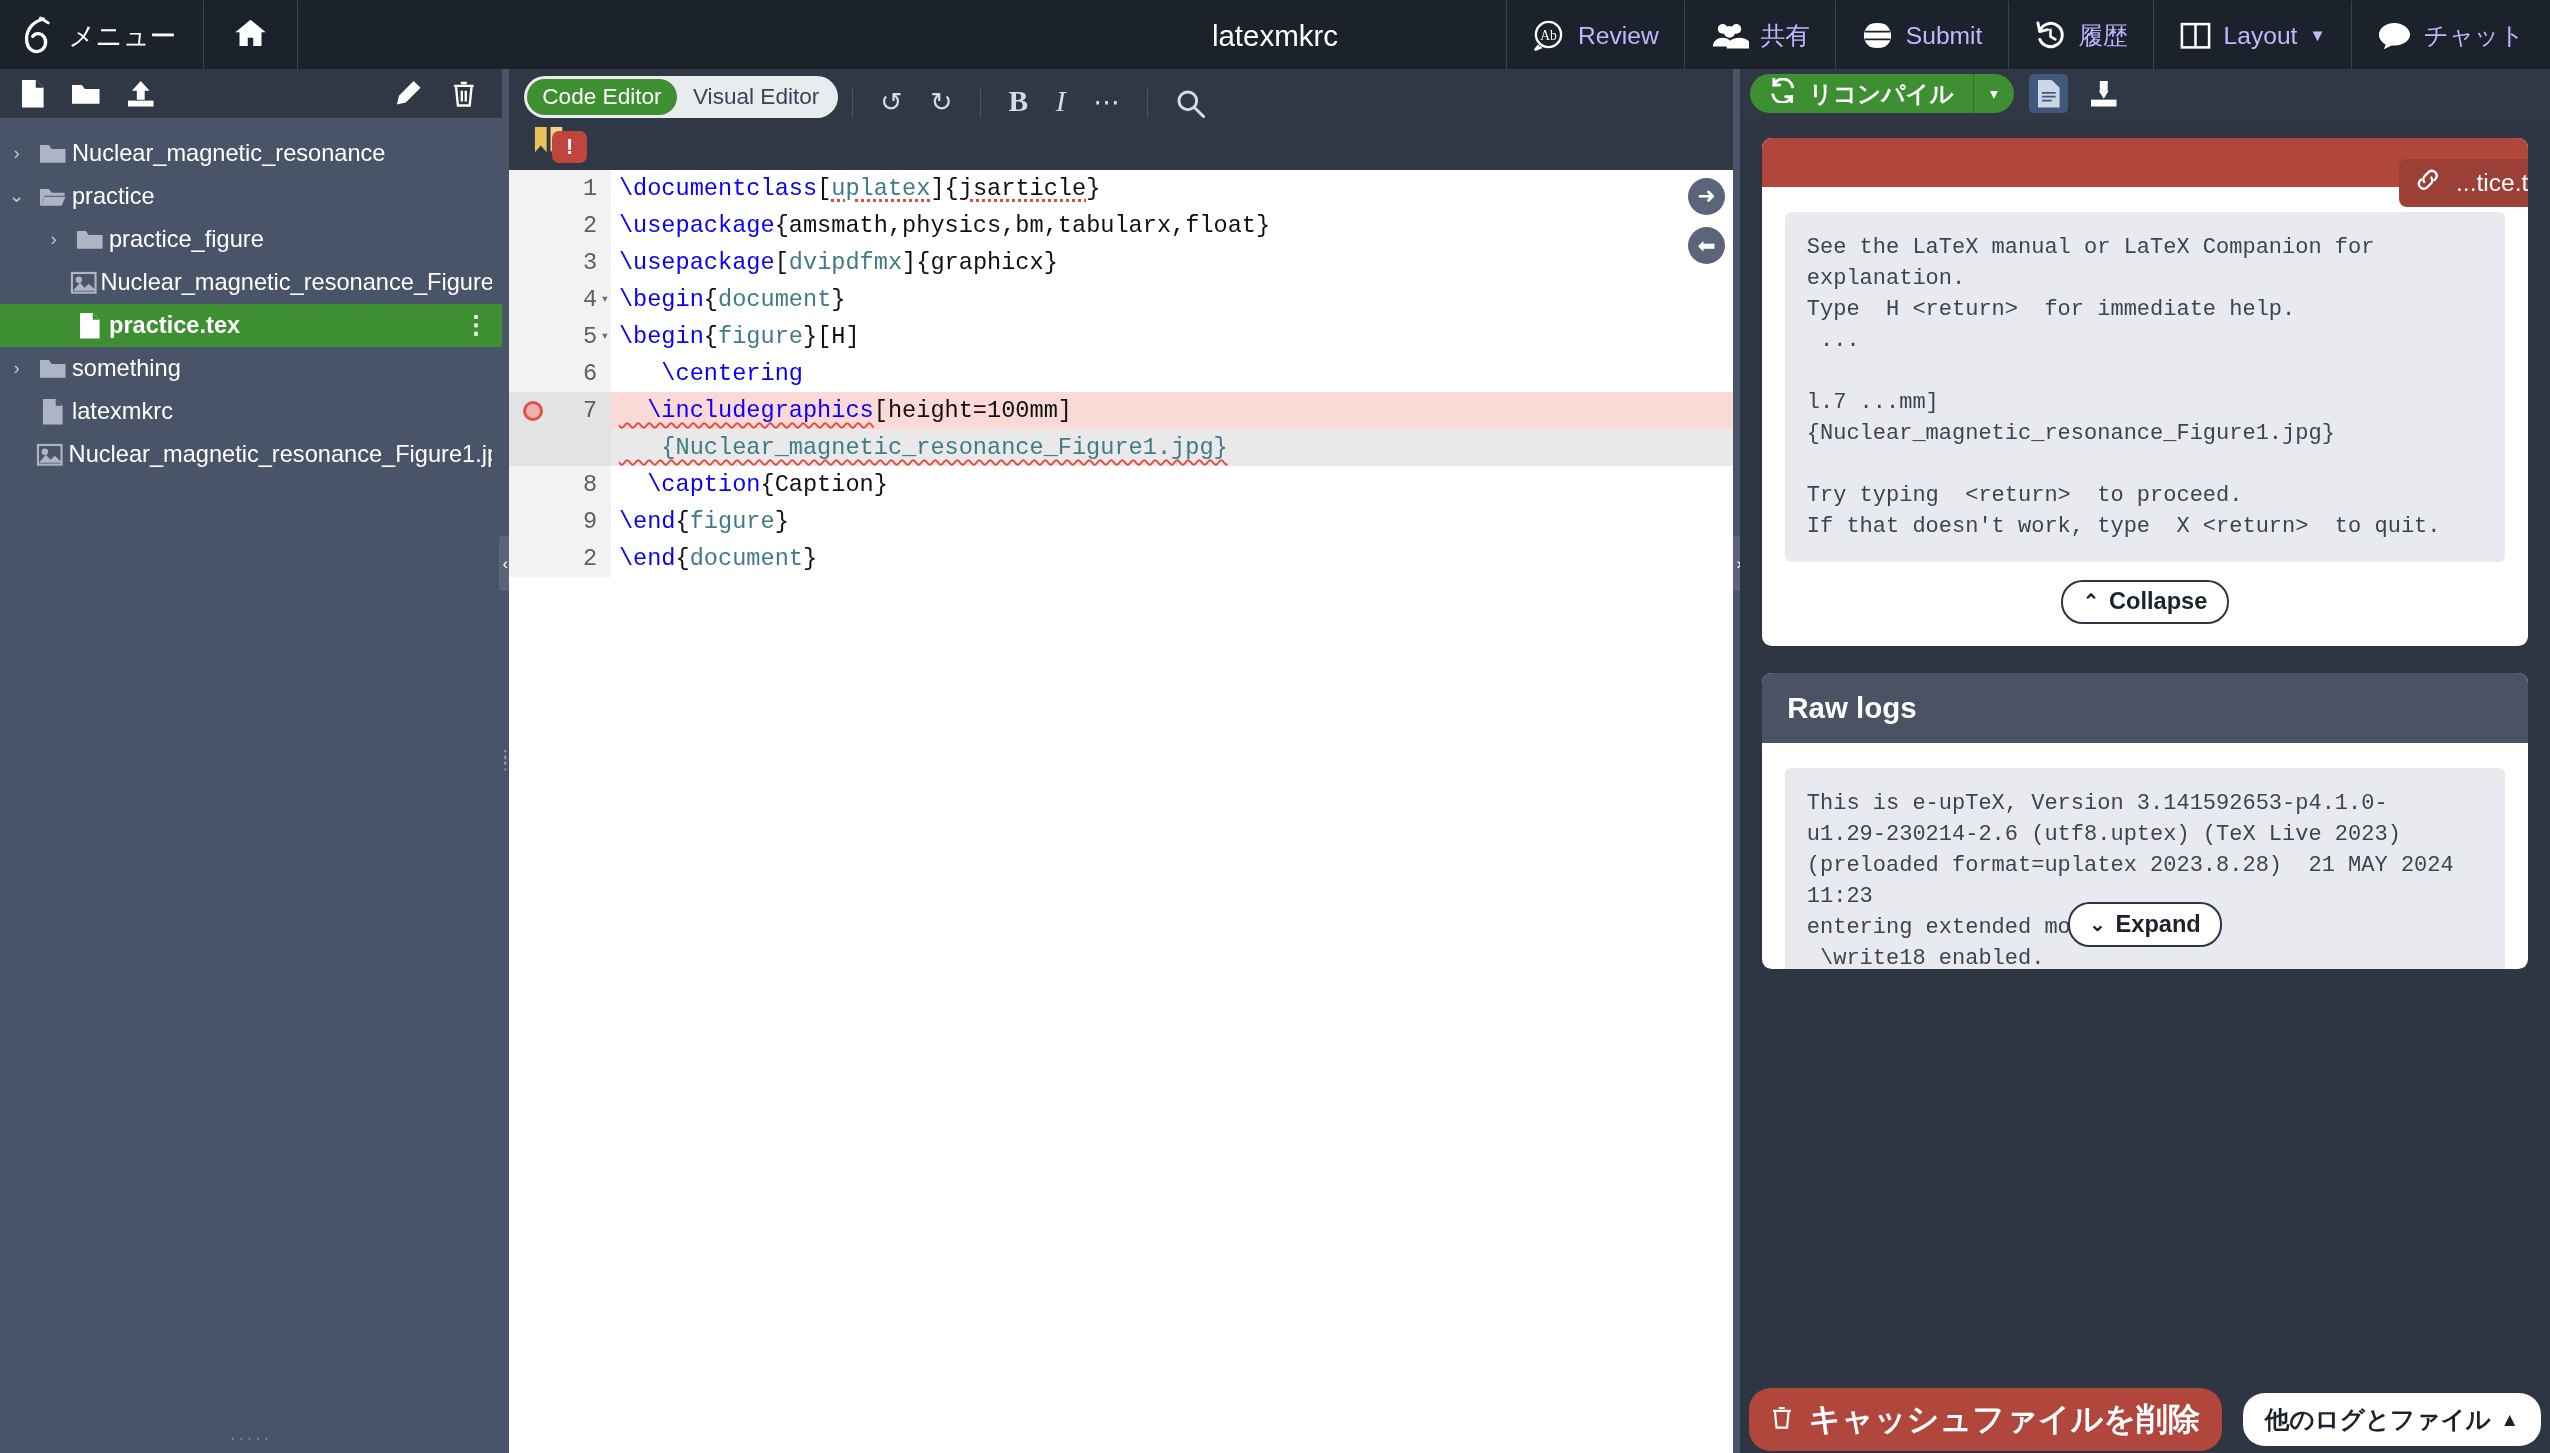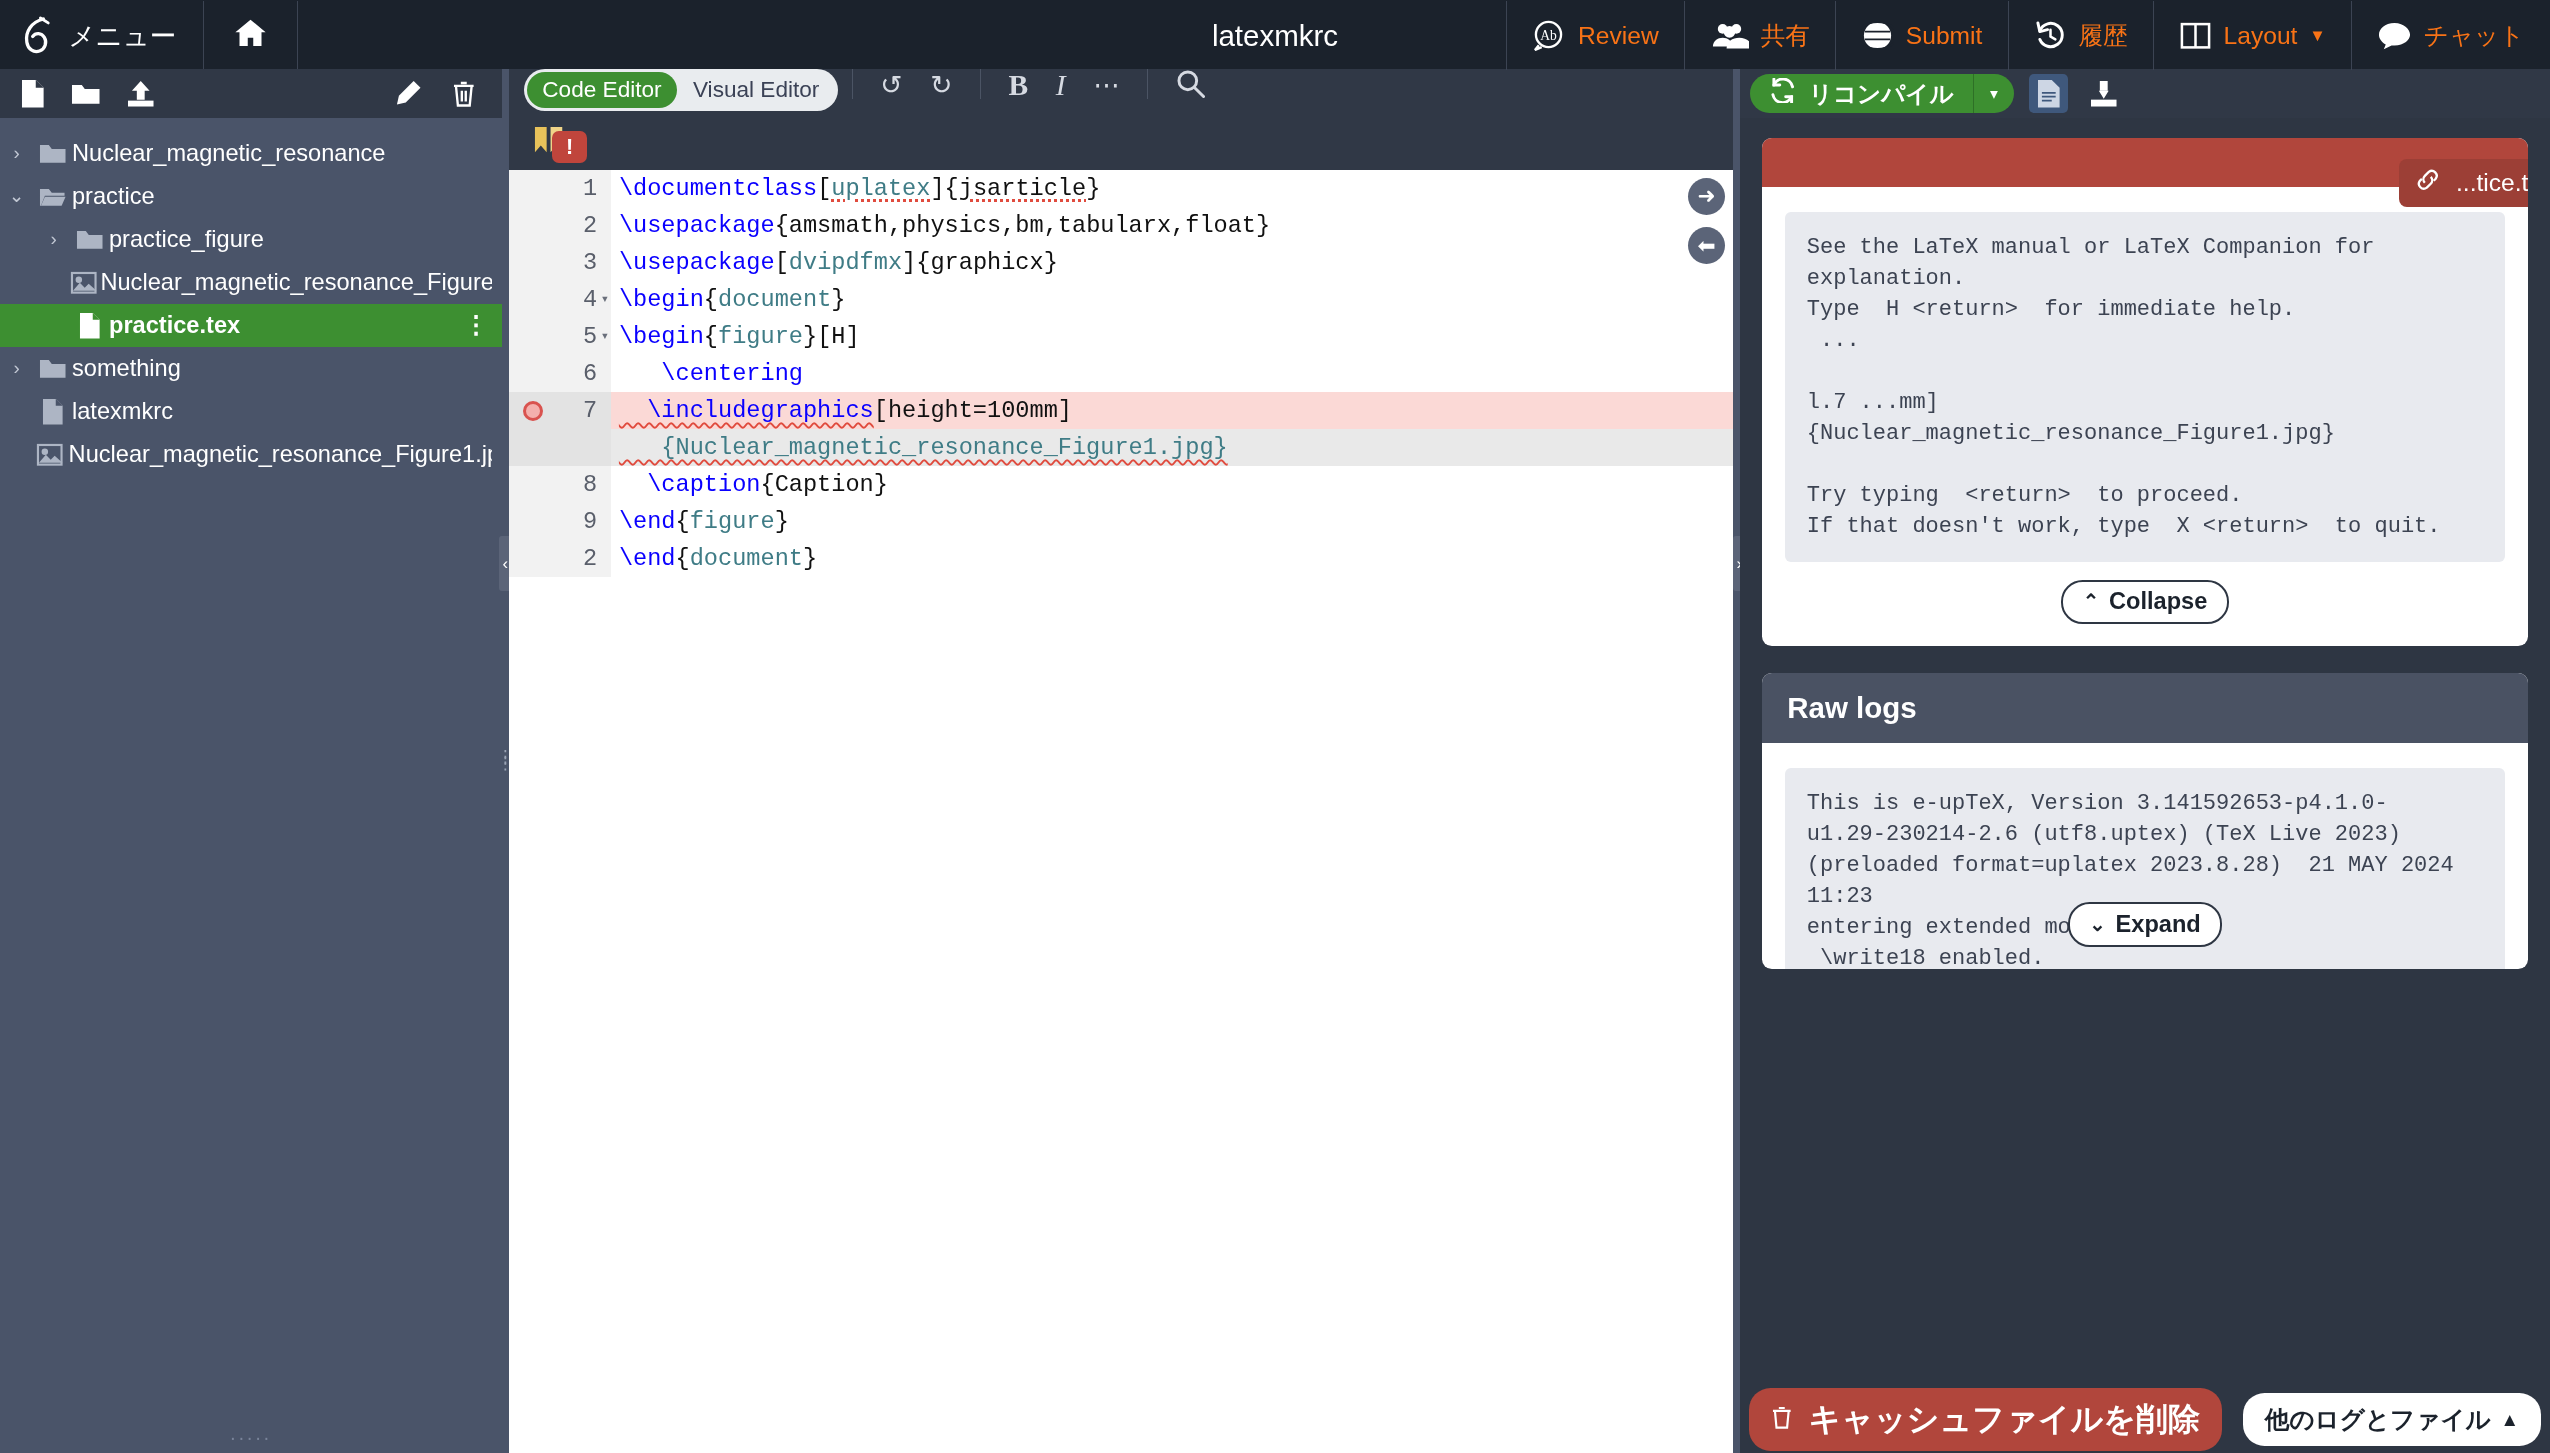--- a/index.html
+++ b/index.html
@@ -38,7 +38,7 @@
   }
   .tb-right { display: flex; align-items: stretch; z-index: 2; }
   .tb-btn {
-    display: flex; align-items: center; gap: 11.8px; color: #f97316;
+    display: flex; align-items: center; gap: 11.8px; color: #c4b5fd;
     padding: 0 25.6px; font-size: 24.6px; position: relative;
   }
   .tb-btn::before {

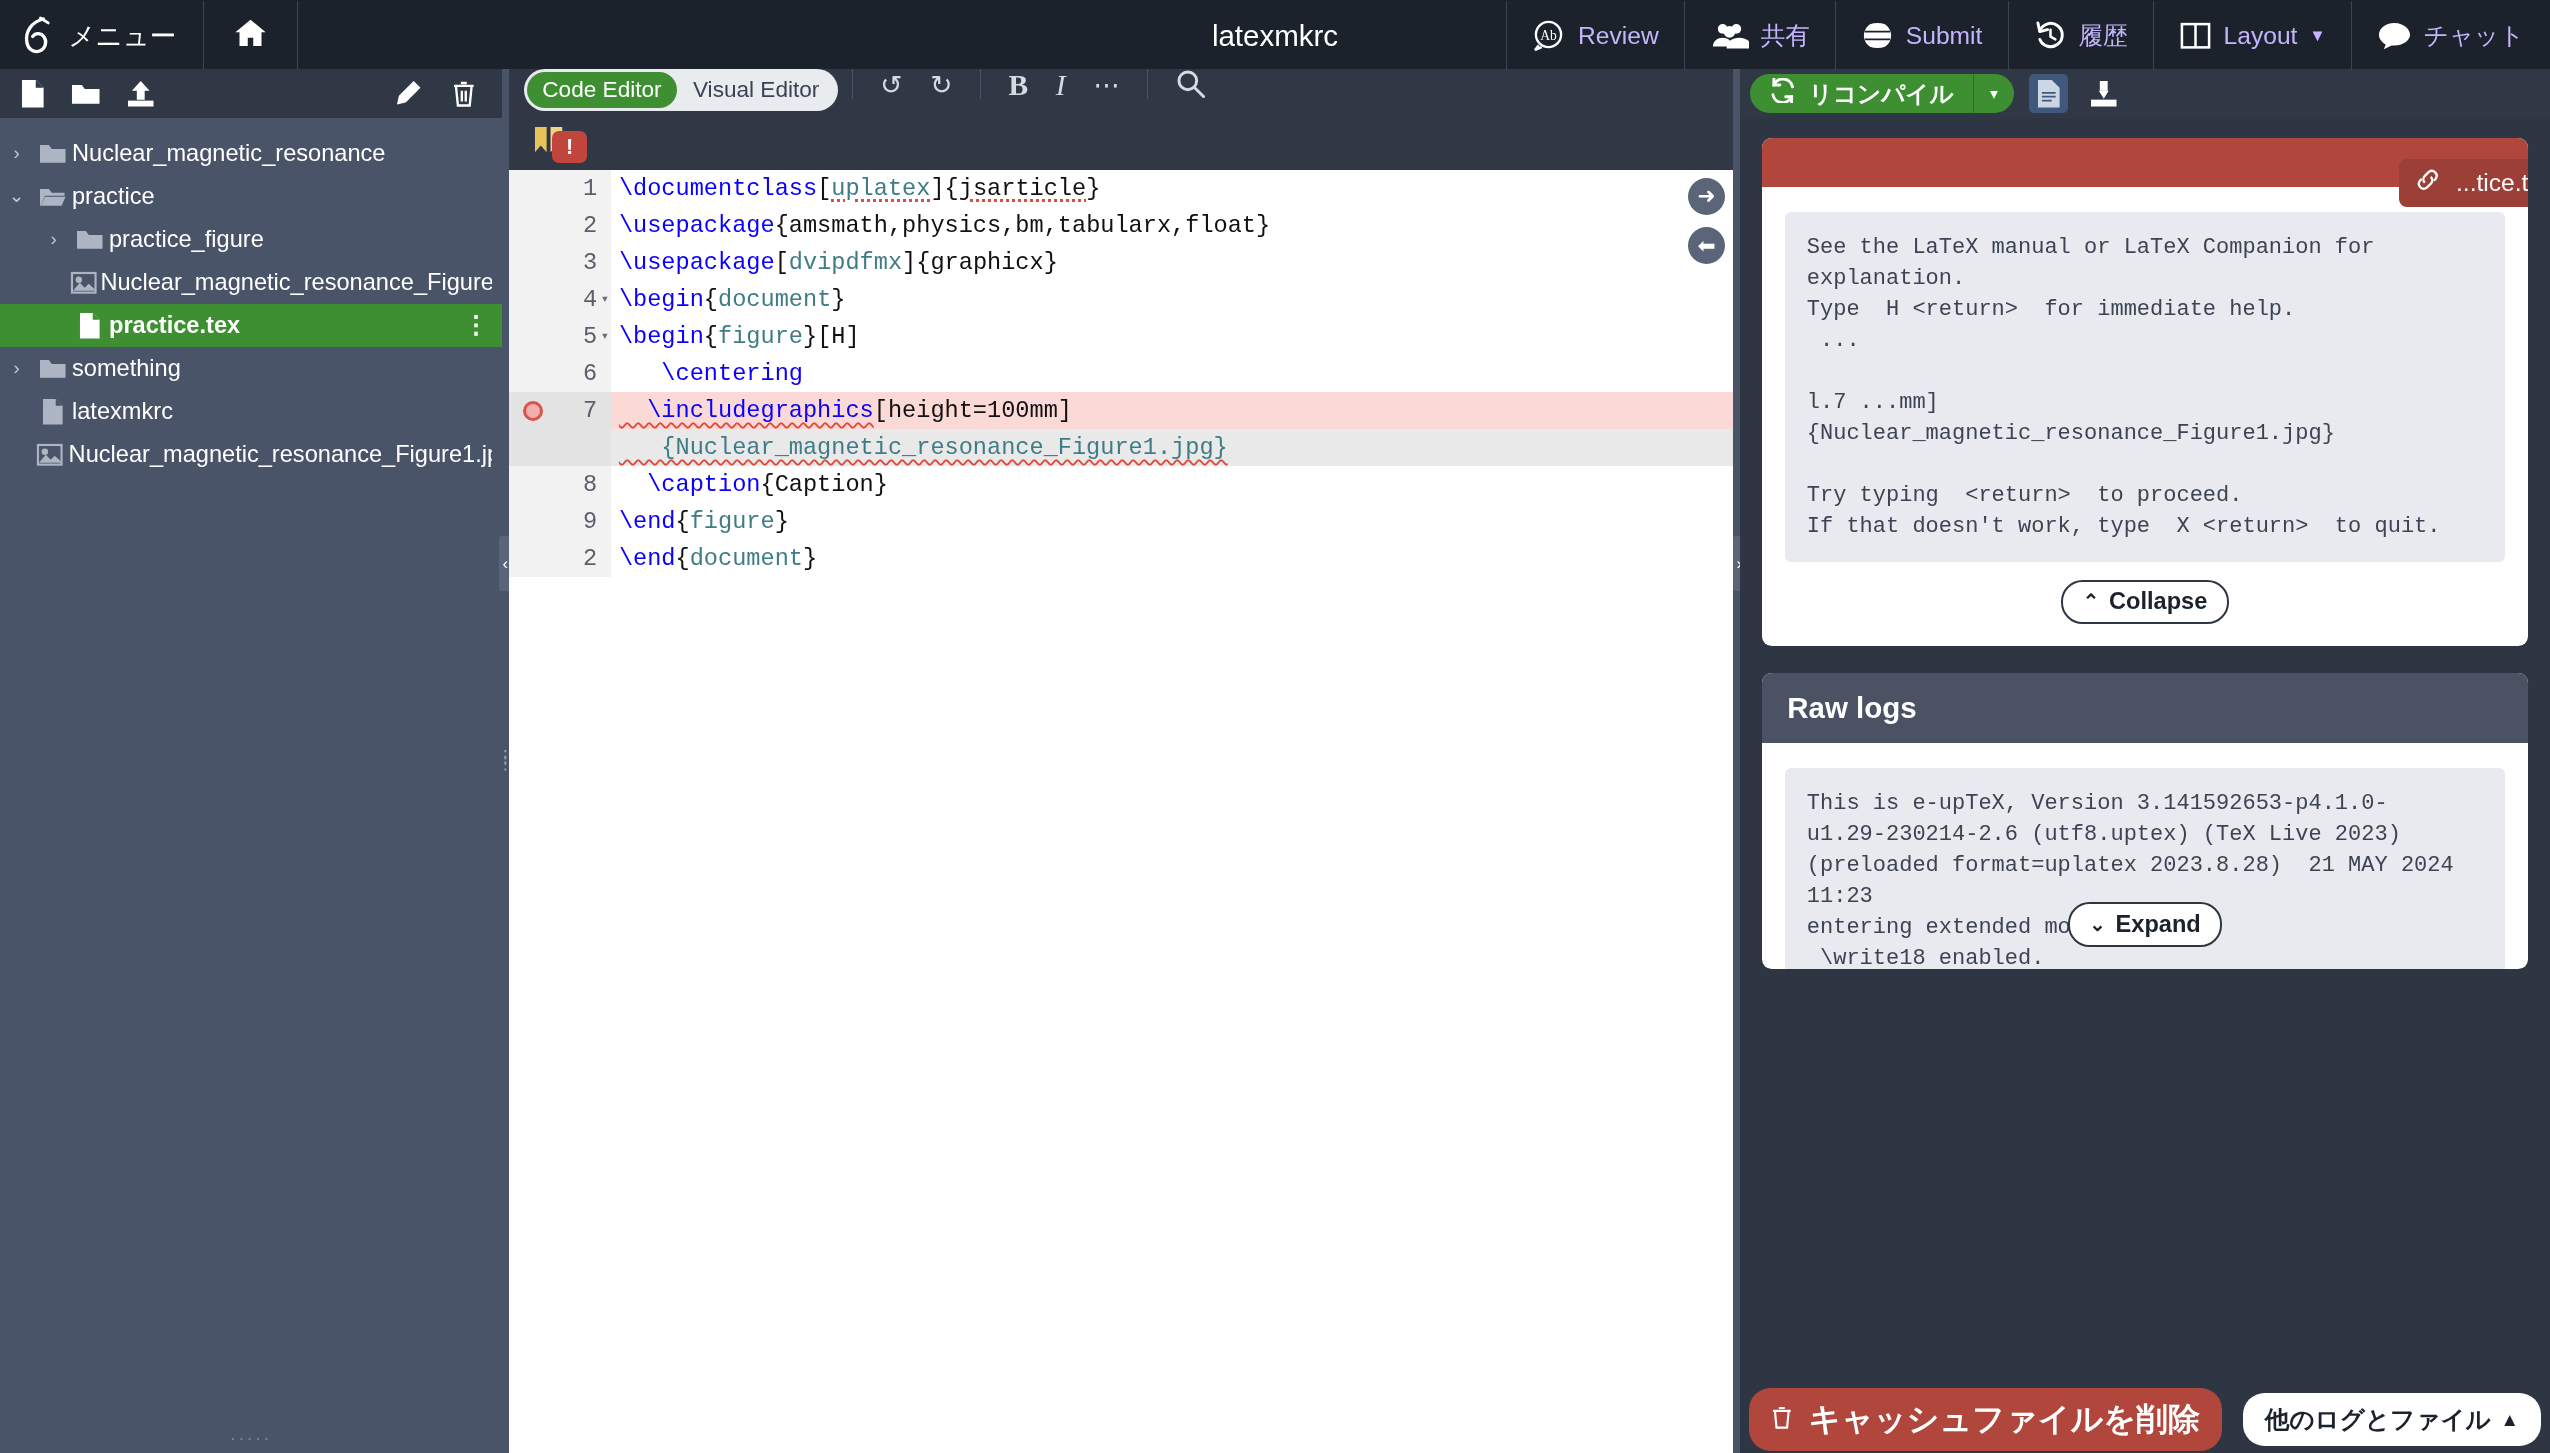--- a/index.html
+++ b/index.html
@@ -100,7 +100,7 @@
     background: #fff;
   }
   .ed-toolbar {
-    height: 49px; background: #303846; display: flex; align-items: flex-start;
+    height: 49px; background: #303846; display: flex; align-items: flex-end;
     padding-left: 14.7px; gap: 0;
   }
   .toggle-group {

